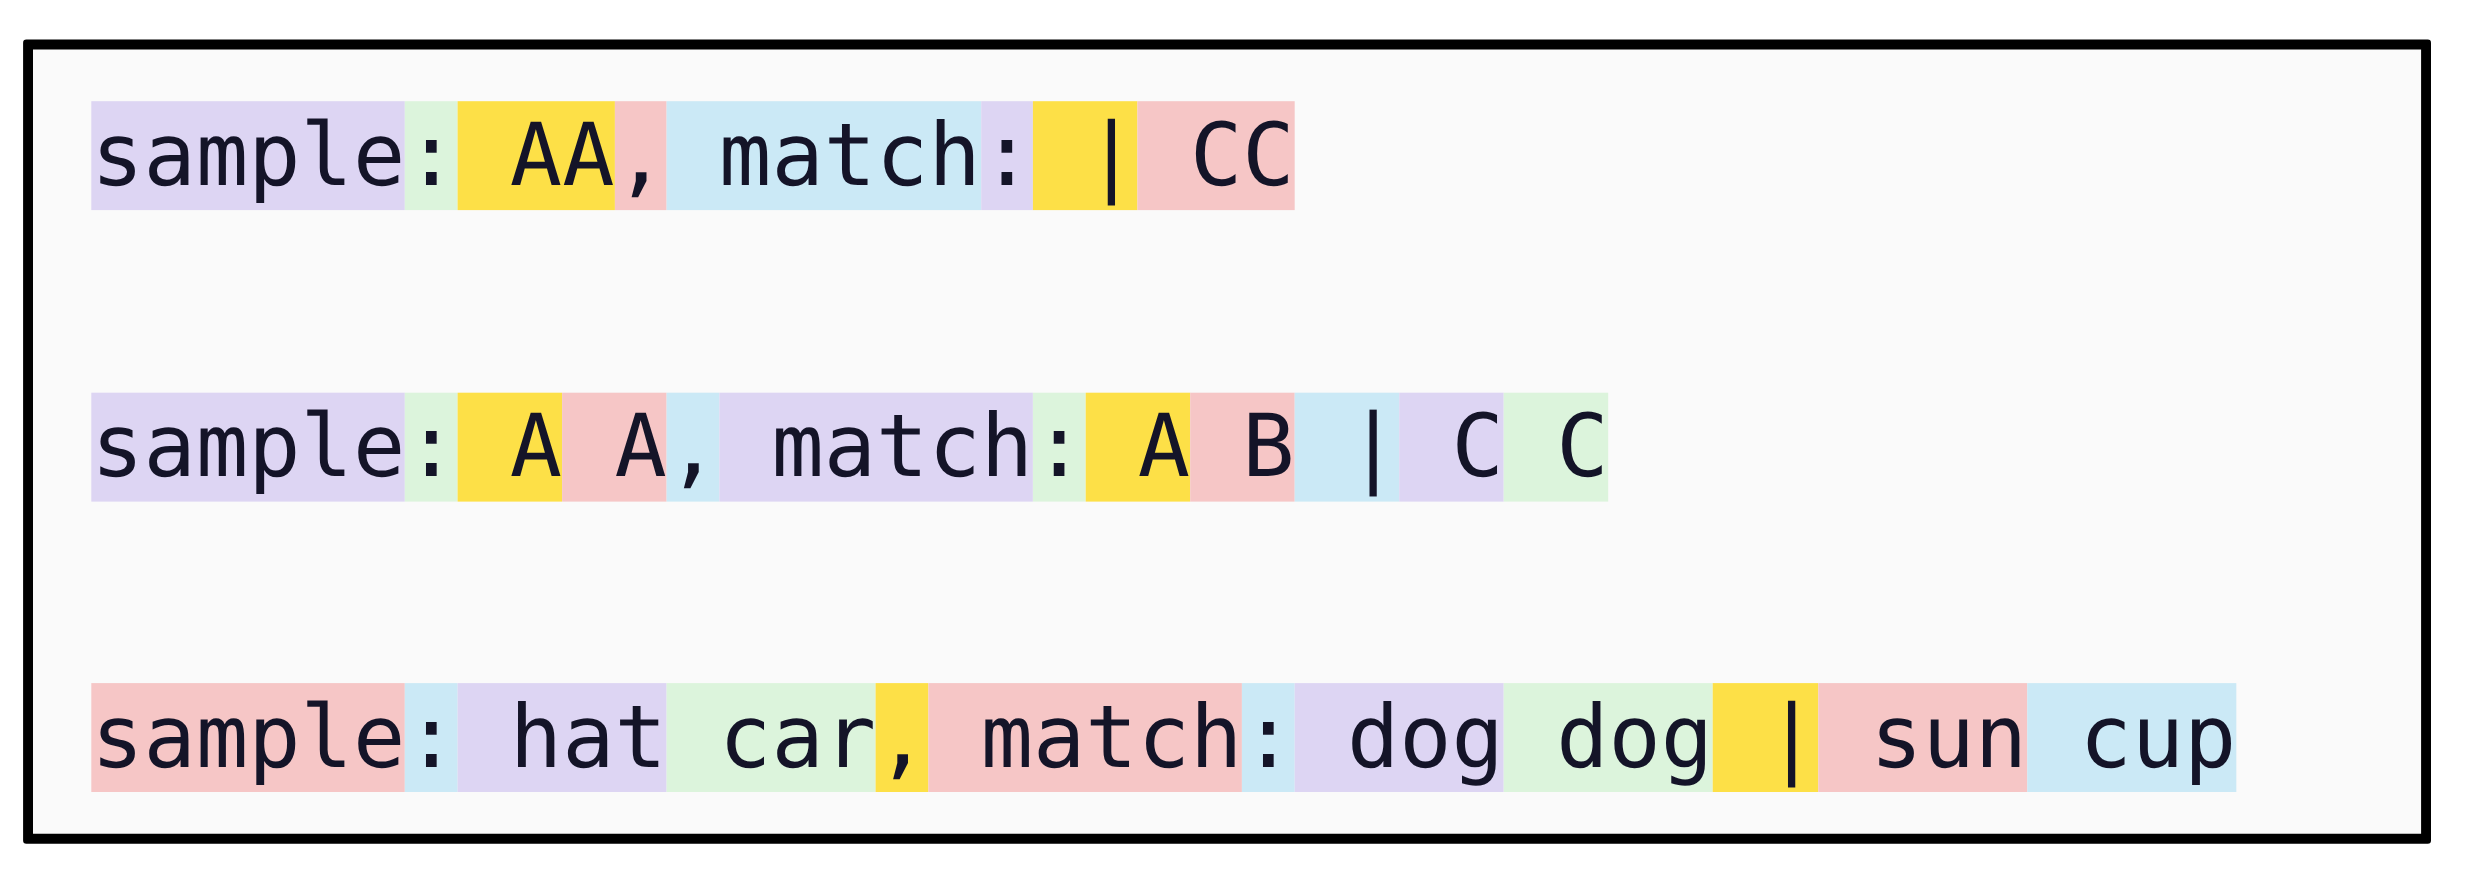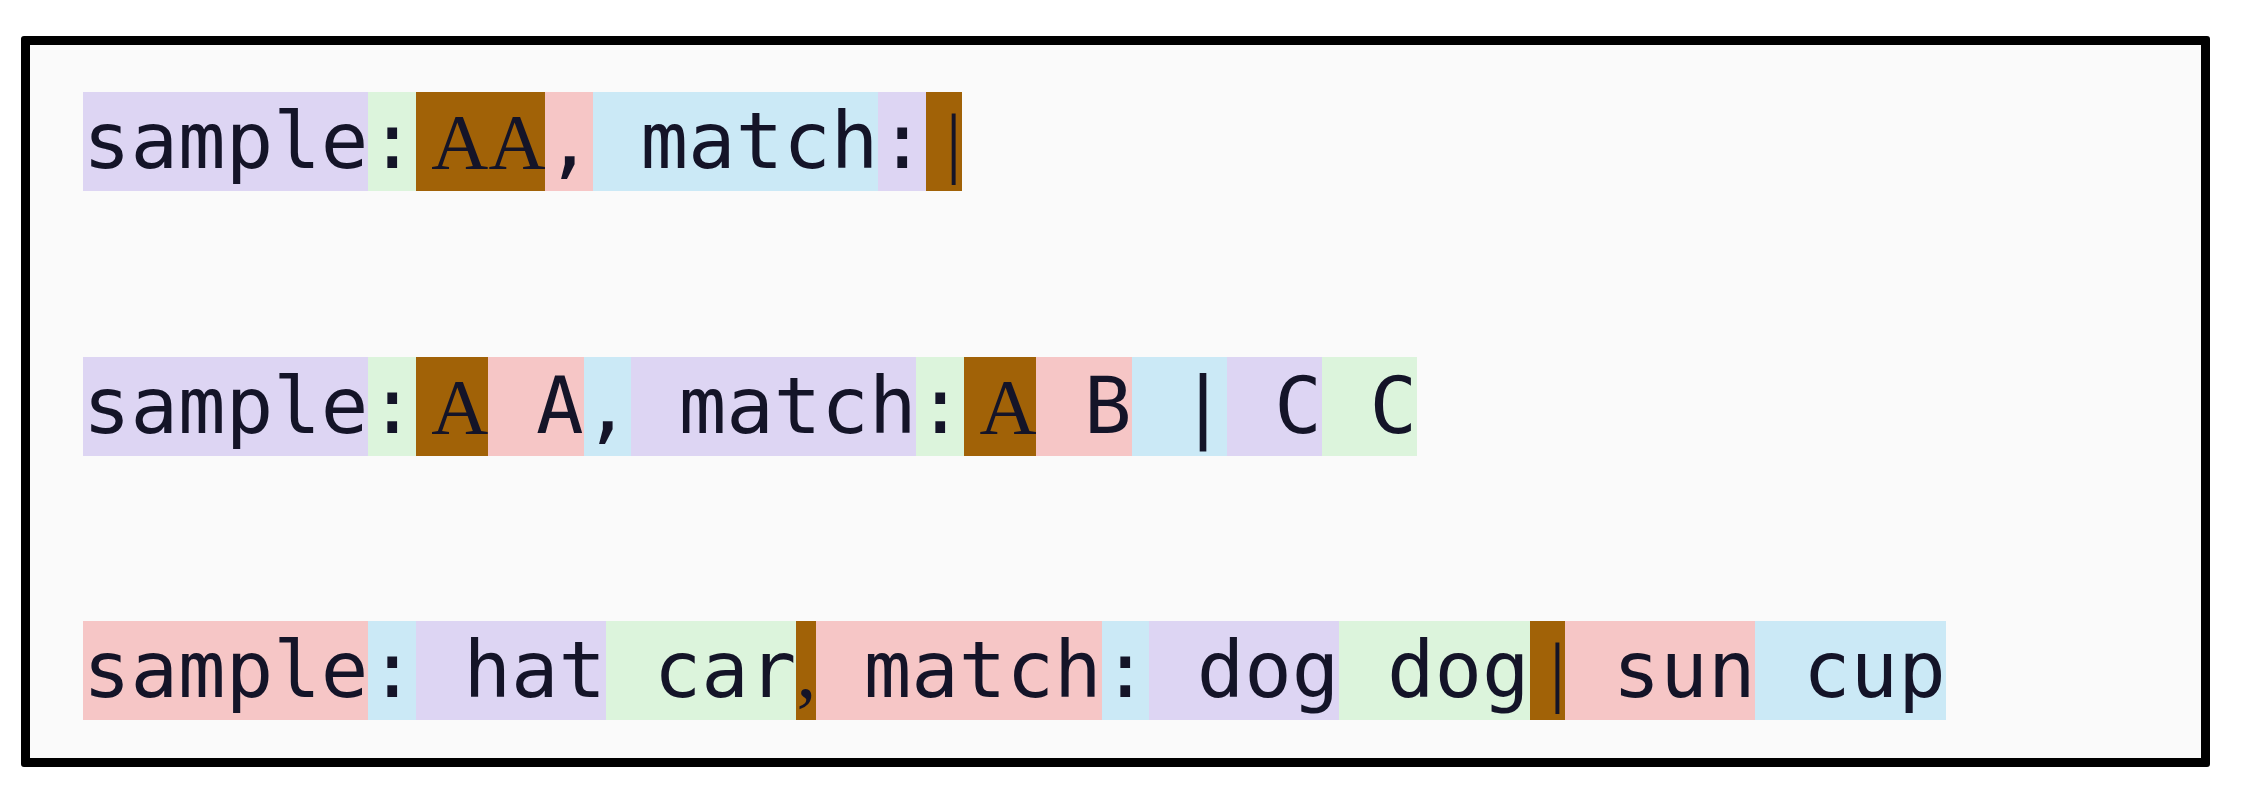--- a/index.html
+++ b/index.html
@@ -29,7 +29,7 @@
     .tok { display: inline-block; height: 99px; }
     .c-purple { background: #ddd5f3; }
     .c-green  { background: #dcf4dc; }
-    .c-yellow { background: #a16207; font-family: Liberation Serif, serif; }
+    .c-yellow { background: #fde047; }
     .c-red    { background: #f6c6c6; }
     .c-blue   { background: #cbe9f6; }
   </style>

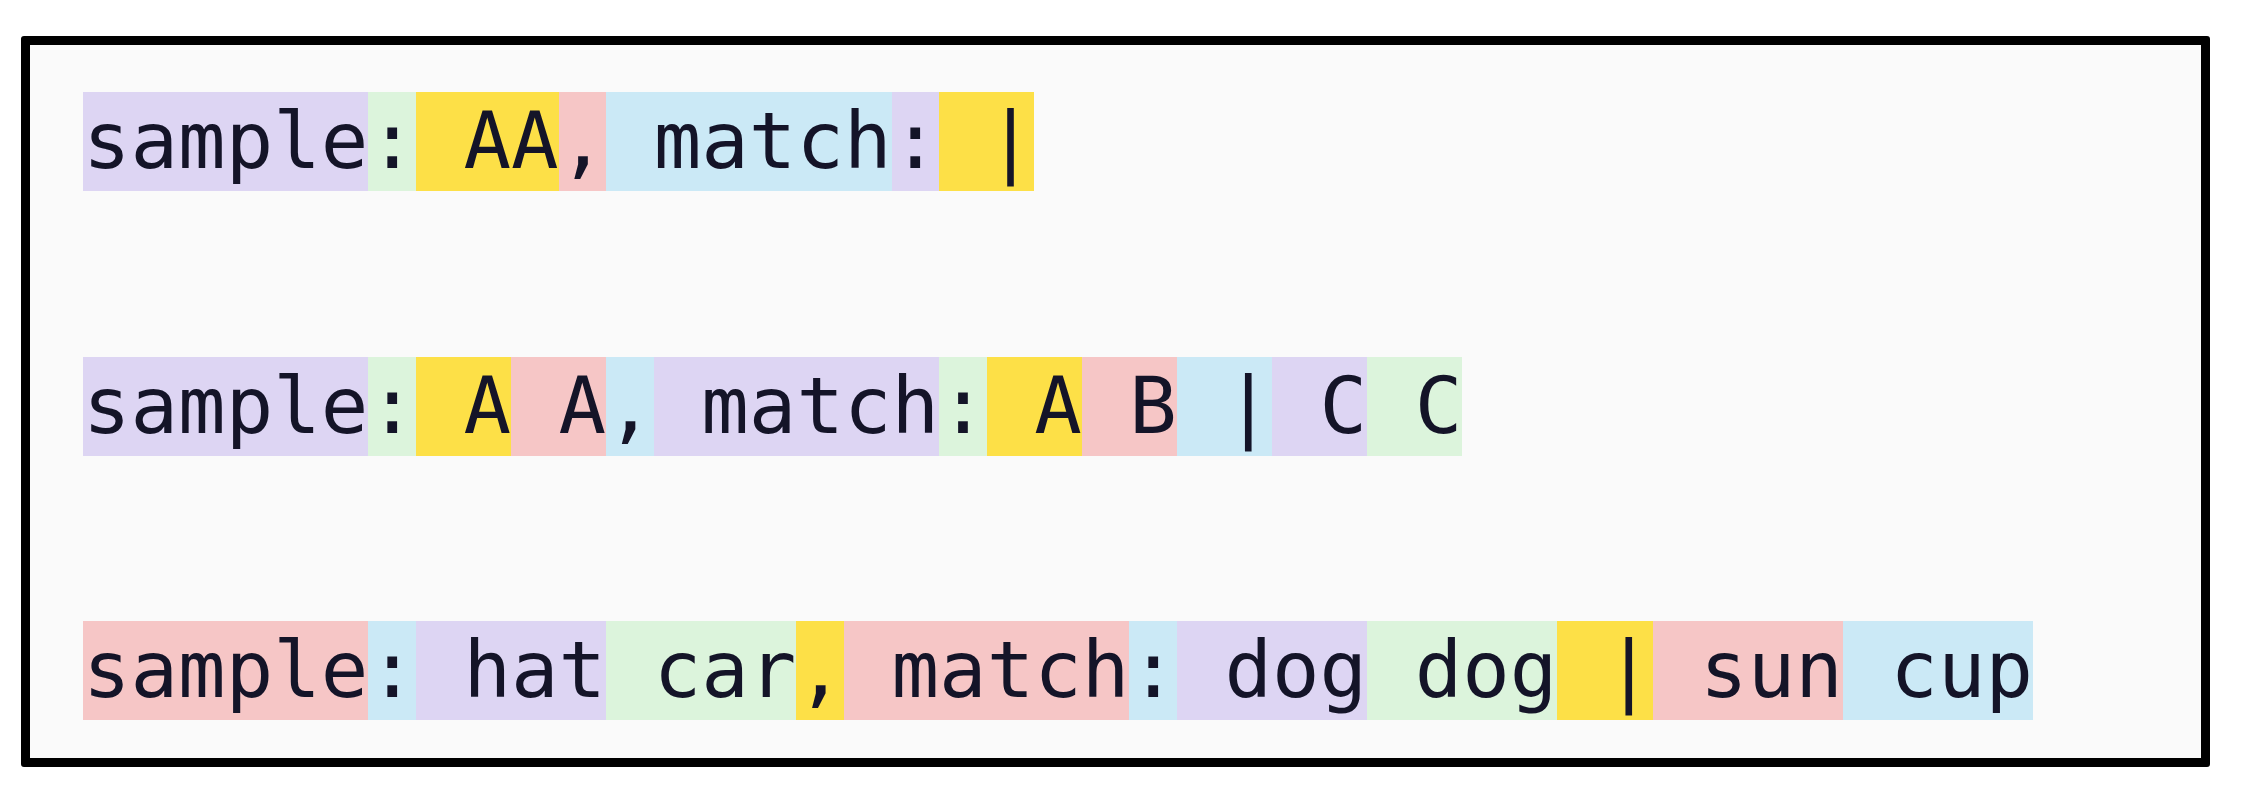--- a/index.html
+++ b/index.html
@@ -39,7 +39,7 @@
 <div class="frame">
 
   <div class="row row-1">
-    <span class="tok c-purple">sample</span><span class="tok c-green">:</span><span class="tok c-yellow"> AA</span><span class="tok c-red">,</span><span class="tok c-blue"> match</span><span class="tok c-purple">:</span><span class="tok c-yellow"> |</span>
+    <span class="tok c-purple">sample</span><span class="tok c-green">:</span><span class="tok c-yellow"> AA</span><span class="tok c-red">,</span><span class="tok c-blue"> match</span><span class="tok c-purple">:</span><span class="tok c-yellow"> |</span><span class="tok c-red"> CC</span>
   </div>
 
   <div class="row row-2">

